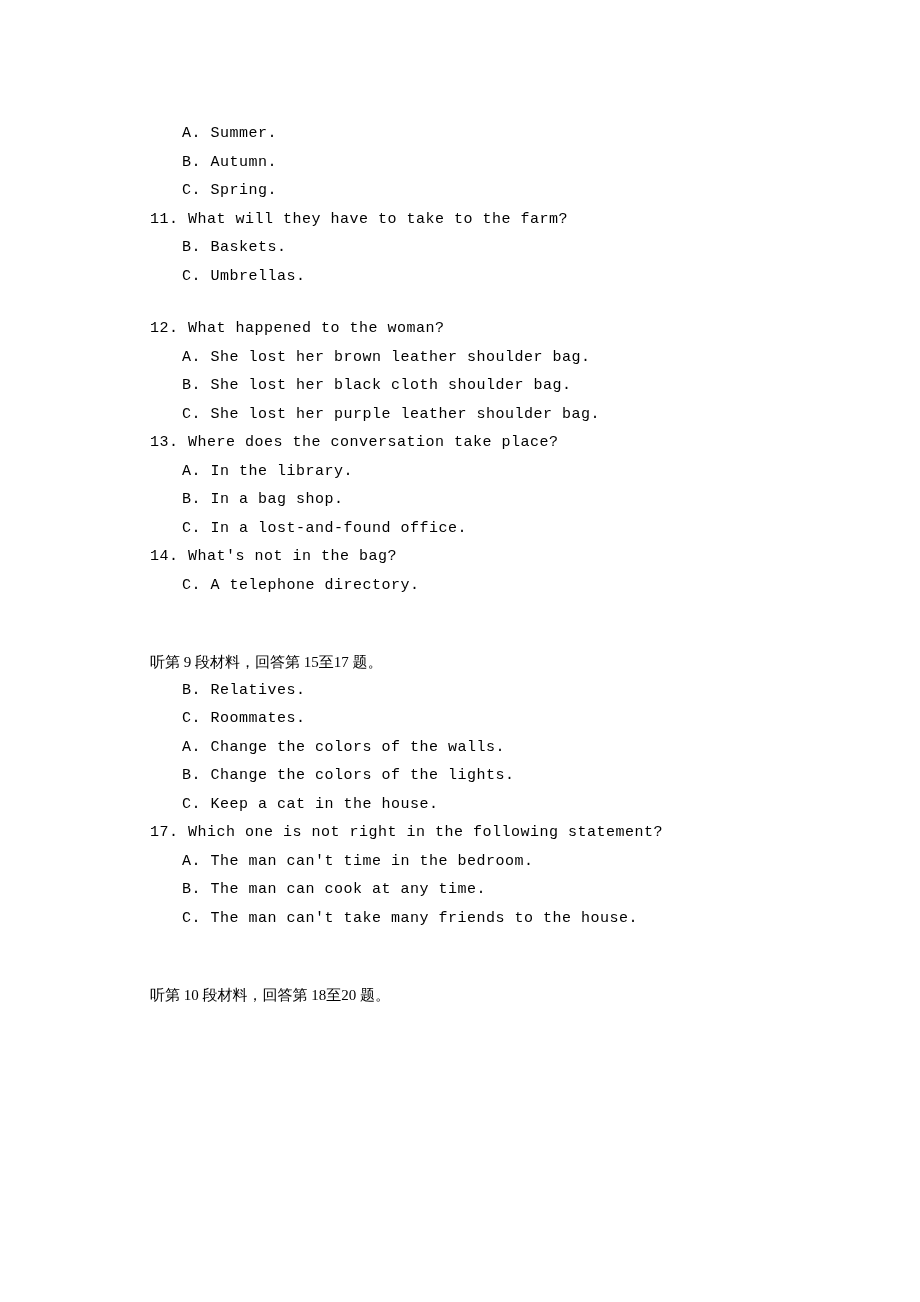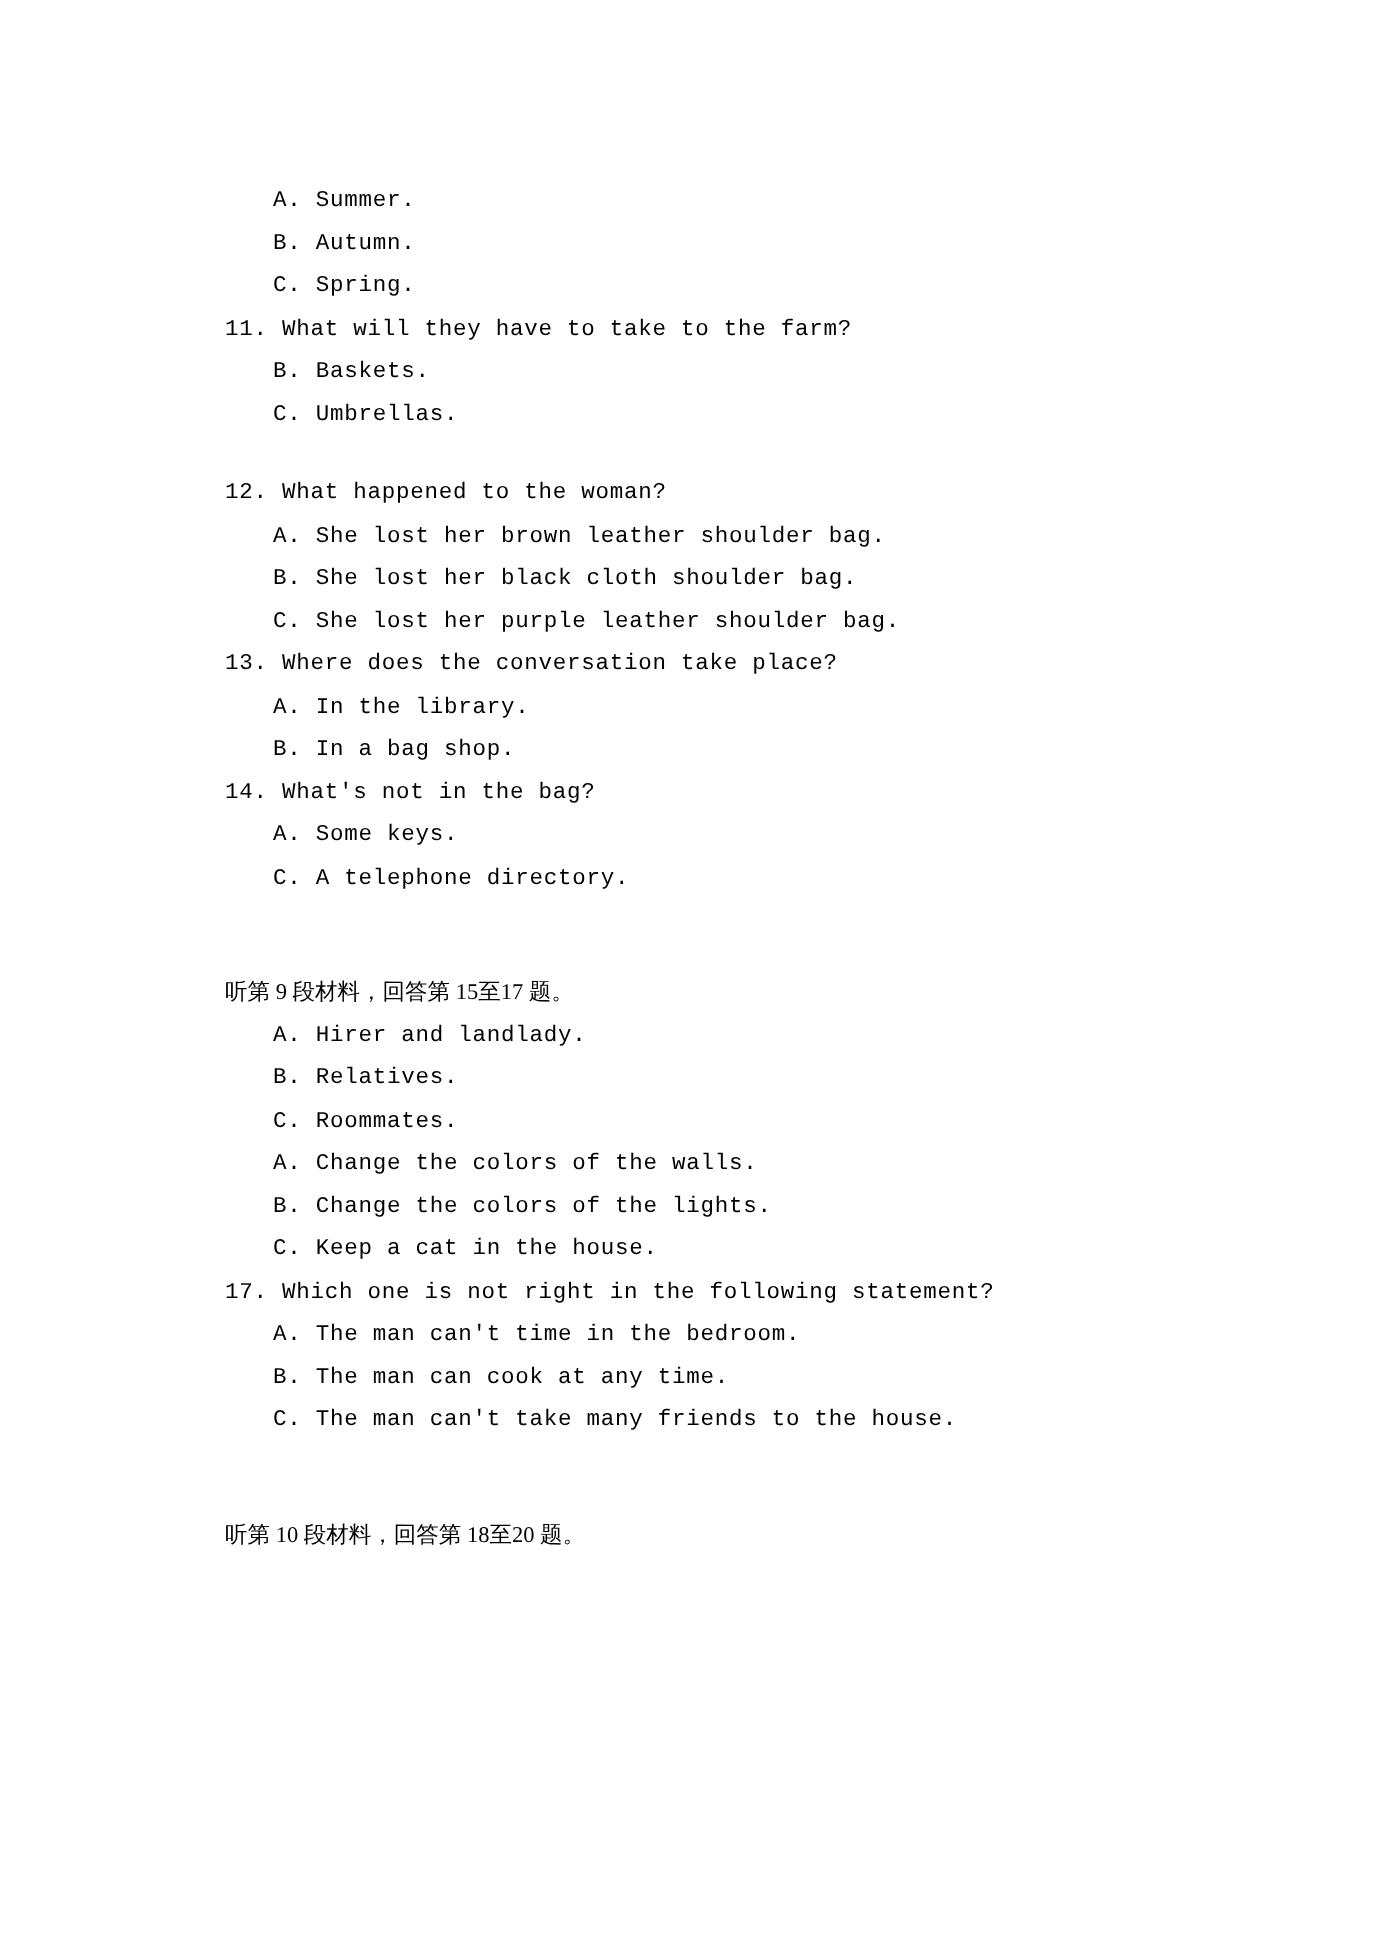--- a/index.html
+++ b/index.html
@@ -62,6 +62,7 @@
   <div class="question-line mono">13. Where does the conversation take place?</div>
   <div class="option-line mono">A. In the library.</div>
   <div class="option-line mono">B. In a bag shop.</div>
+  <div class="option-line mono">C. In a lost-and-found office.</div>
 
   <div class="question-line mono">14. What's not in the bag?</div>
   <div class="option-line mono">A. Some keys.</div>

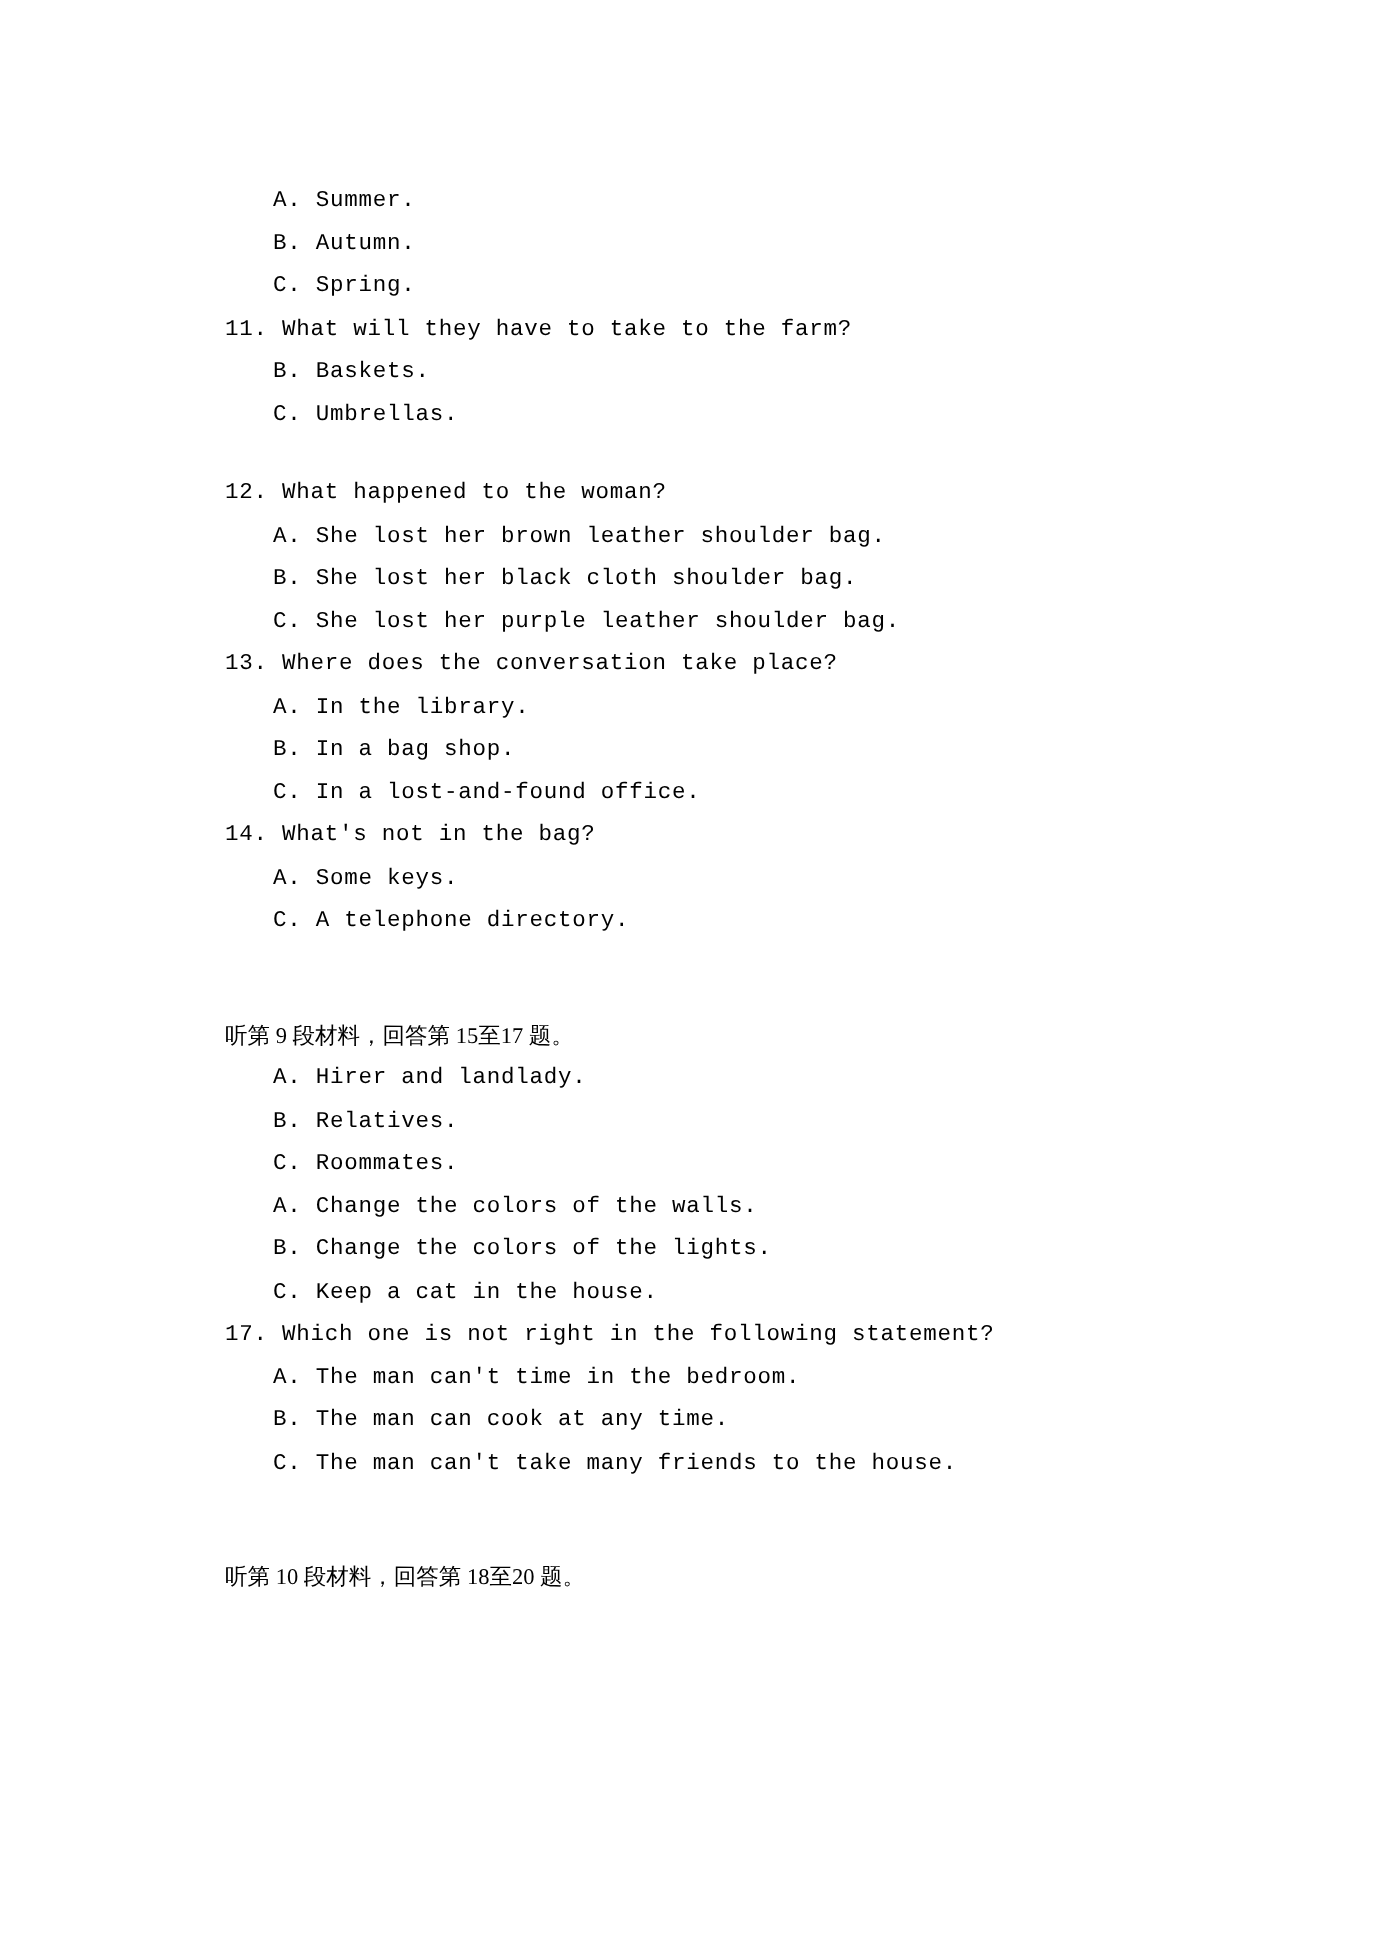--- a/index.html
+++ b/index.html
@@ -65,7 +65,6 @@
   <div class="option-line mono">C. In a lost-and-found office.</div>
 
   <div class="question-line mono">14. What's not in the bag?</div>
-  <div class="option-line mono">A. Some keys.</div>
   <div class="option-line mono">C. A telephone directory.</div>
 
   <div class="blank-gap"></div>

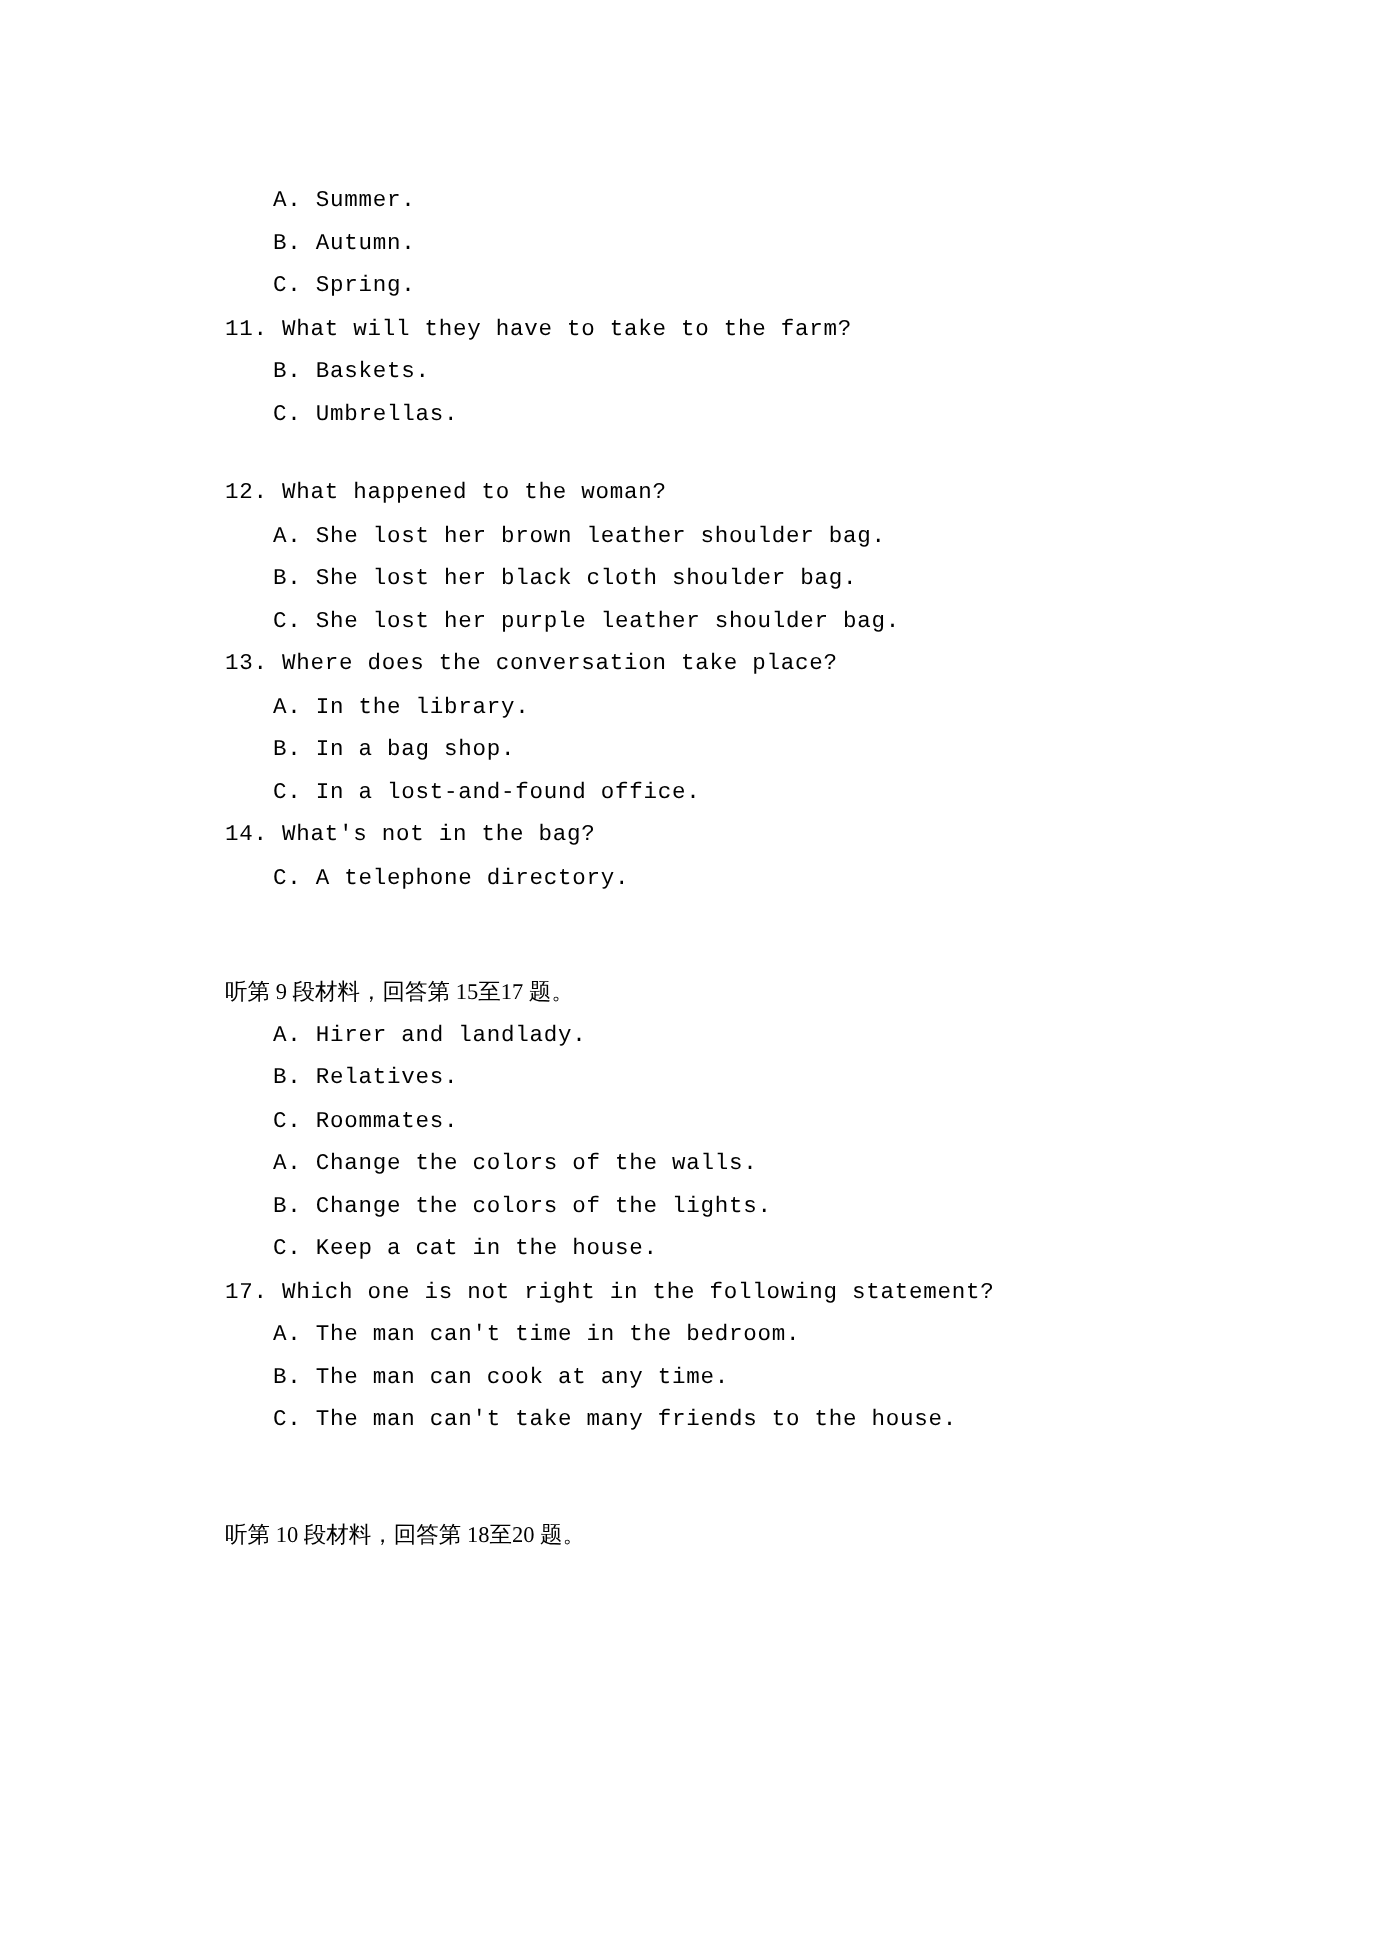--- a/index.html
+++ b/index.html
@@ -71,7 +71,6 @@
 
   <div class="section-header cjk">听第 9 段材料，回答第 15至17 题。</div>
 
-  <div class="option-line mono">A. Hirer and landlady.</div>
   <div class="option-line mono">B. Relatives.</div>
   <div class="option-line mono">C. Roommates.</div>
 

